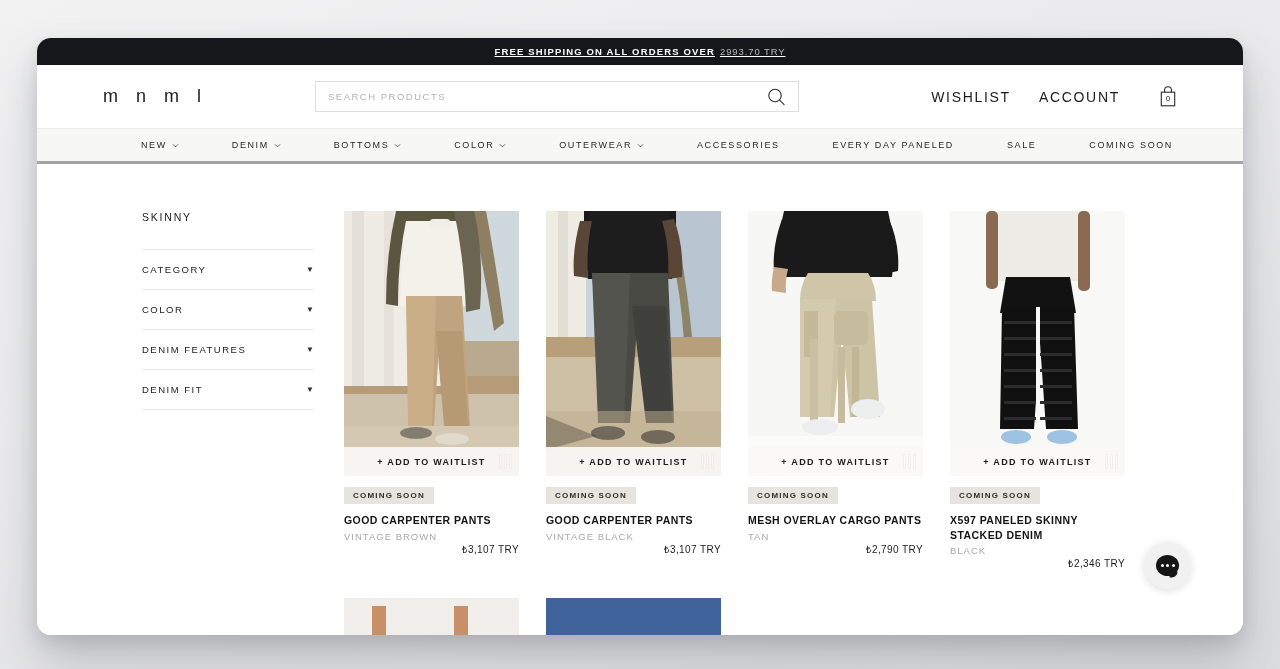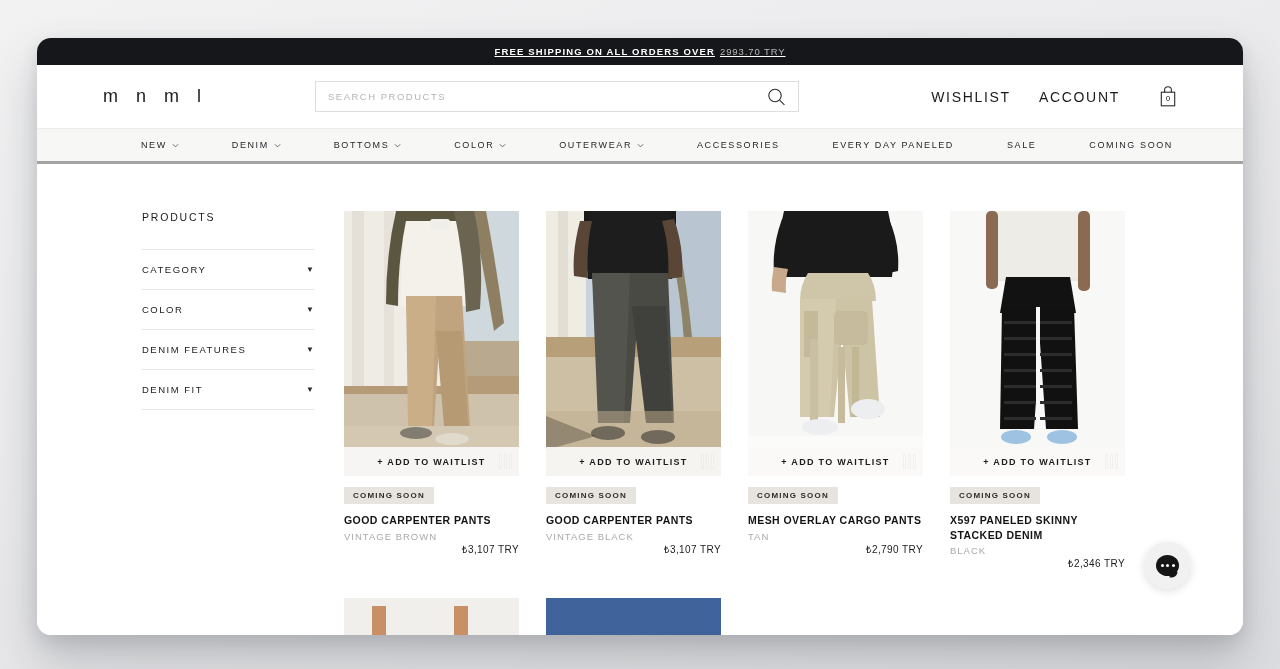--- a/index.html
+++ b/index.html
@@ -366,7 +366,7 @@
   <div class="content">
 
     <div class="filters">
-      <div class="filters-title">PRODUCTS</div>
+      <div class="filters-title">SKINNY</div>
 
       <div class="filter-row">
         <span class="filter-label">CATEGORY</span>

